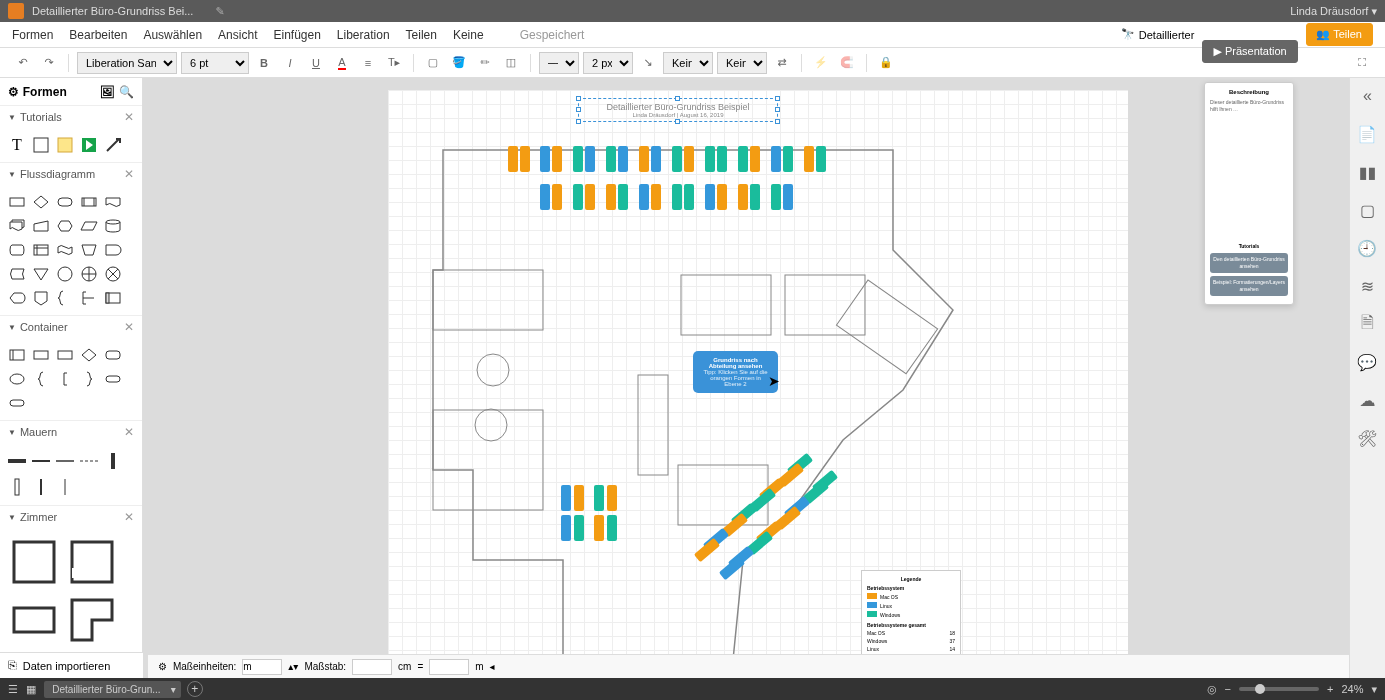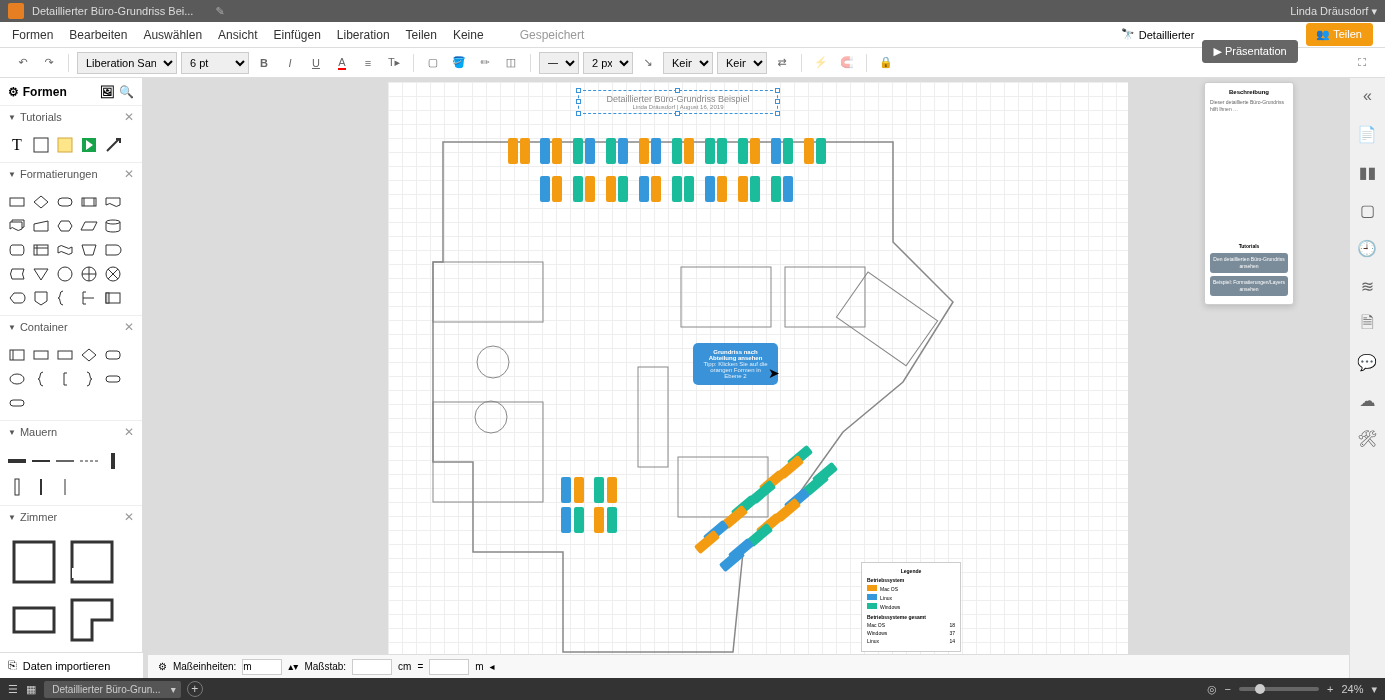--- a/index.html
+++ b/index.html
@@ -52,7 +52,7 @@
 .import-btn { padding: 6px 8px; font-size: 11px; display: flex; align-items: center; gap: 6px; border-top: 1px solid #ddd; cursor: pointer; position:absolute; bottom:22px; left:0; width:143px; background:#fff; }
 
 .canvas-area { flex: 1; background: #dcdcdc; position: relative; overflow: hidden; }
-.canvas { position: absolute; left: 245px; top: 4px; width: 740px; height: 590px; background: #fff; background-image: linear-gradient(#eee 1px, transparent 1px), linear-gradient(90deg, #eee 1px, transparent 1px); background-size: 14px 14px; }
+.canvas { position: absolute; left: 245px; top: 12px; width: 740px; height: 590px; background: #fff; background-image: linear-gradient(#eee 1px, transparent 1px), linear-gradient(90deg, #eee 1px, transparent 1px); background-size: 14px 14px; }
 .doc-title { position: absolute; left: 190px; top: 8px; width: 200px; border: 1px dashed #3a92d8; padding: 3px; text-align: center; font-size: 9px; color: #888; }
 .doc-title .sel-handle { position:absolute; width:5px; height:5px; background:#fff; border:1px solid #3a92d8; }
 .h-tl{top:-3px;left:-3px}.h-tr{top:-3px;right:-3px}.h-bl{bottom:-3px;left:-3px}.h-br{bottom:-3px;right:-3px}

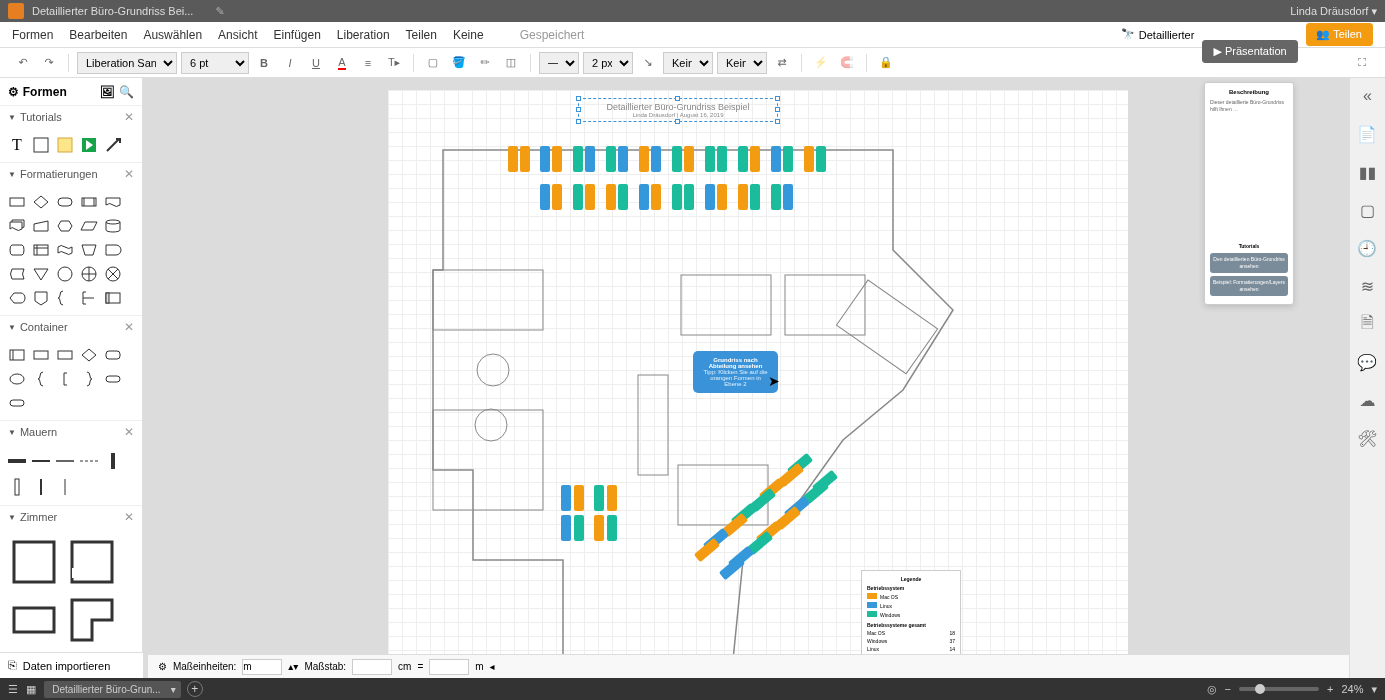--- a/index.html
+++ b/index.html
@@ -209,7 +209,7 @@
     <div class="panel-section">
       <div class="sec-hdr">
           <span class="caret">▼</span>
-          <span>Formatierungen</span>
+          <span>Flussdiagramm</span>
           <span class="close">✕</span>
         </div>
       <div class="shape-grid">

